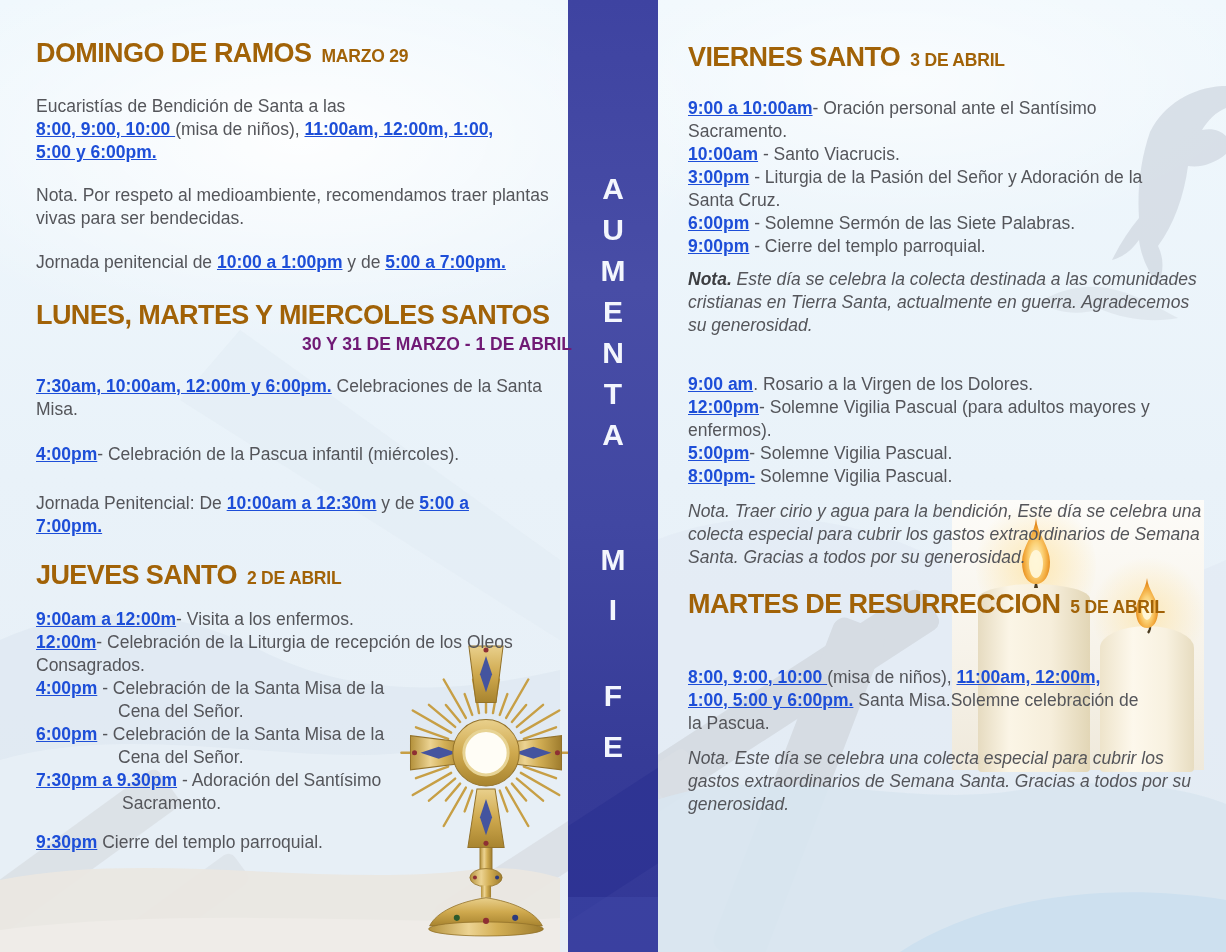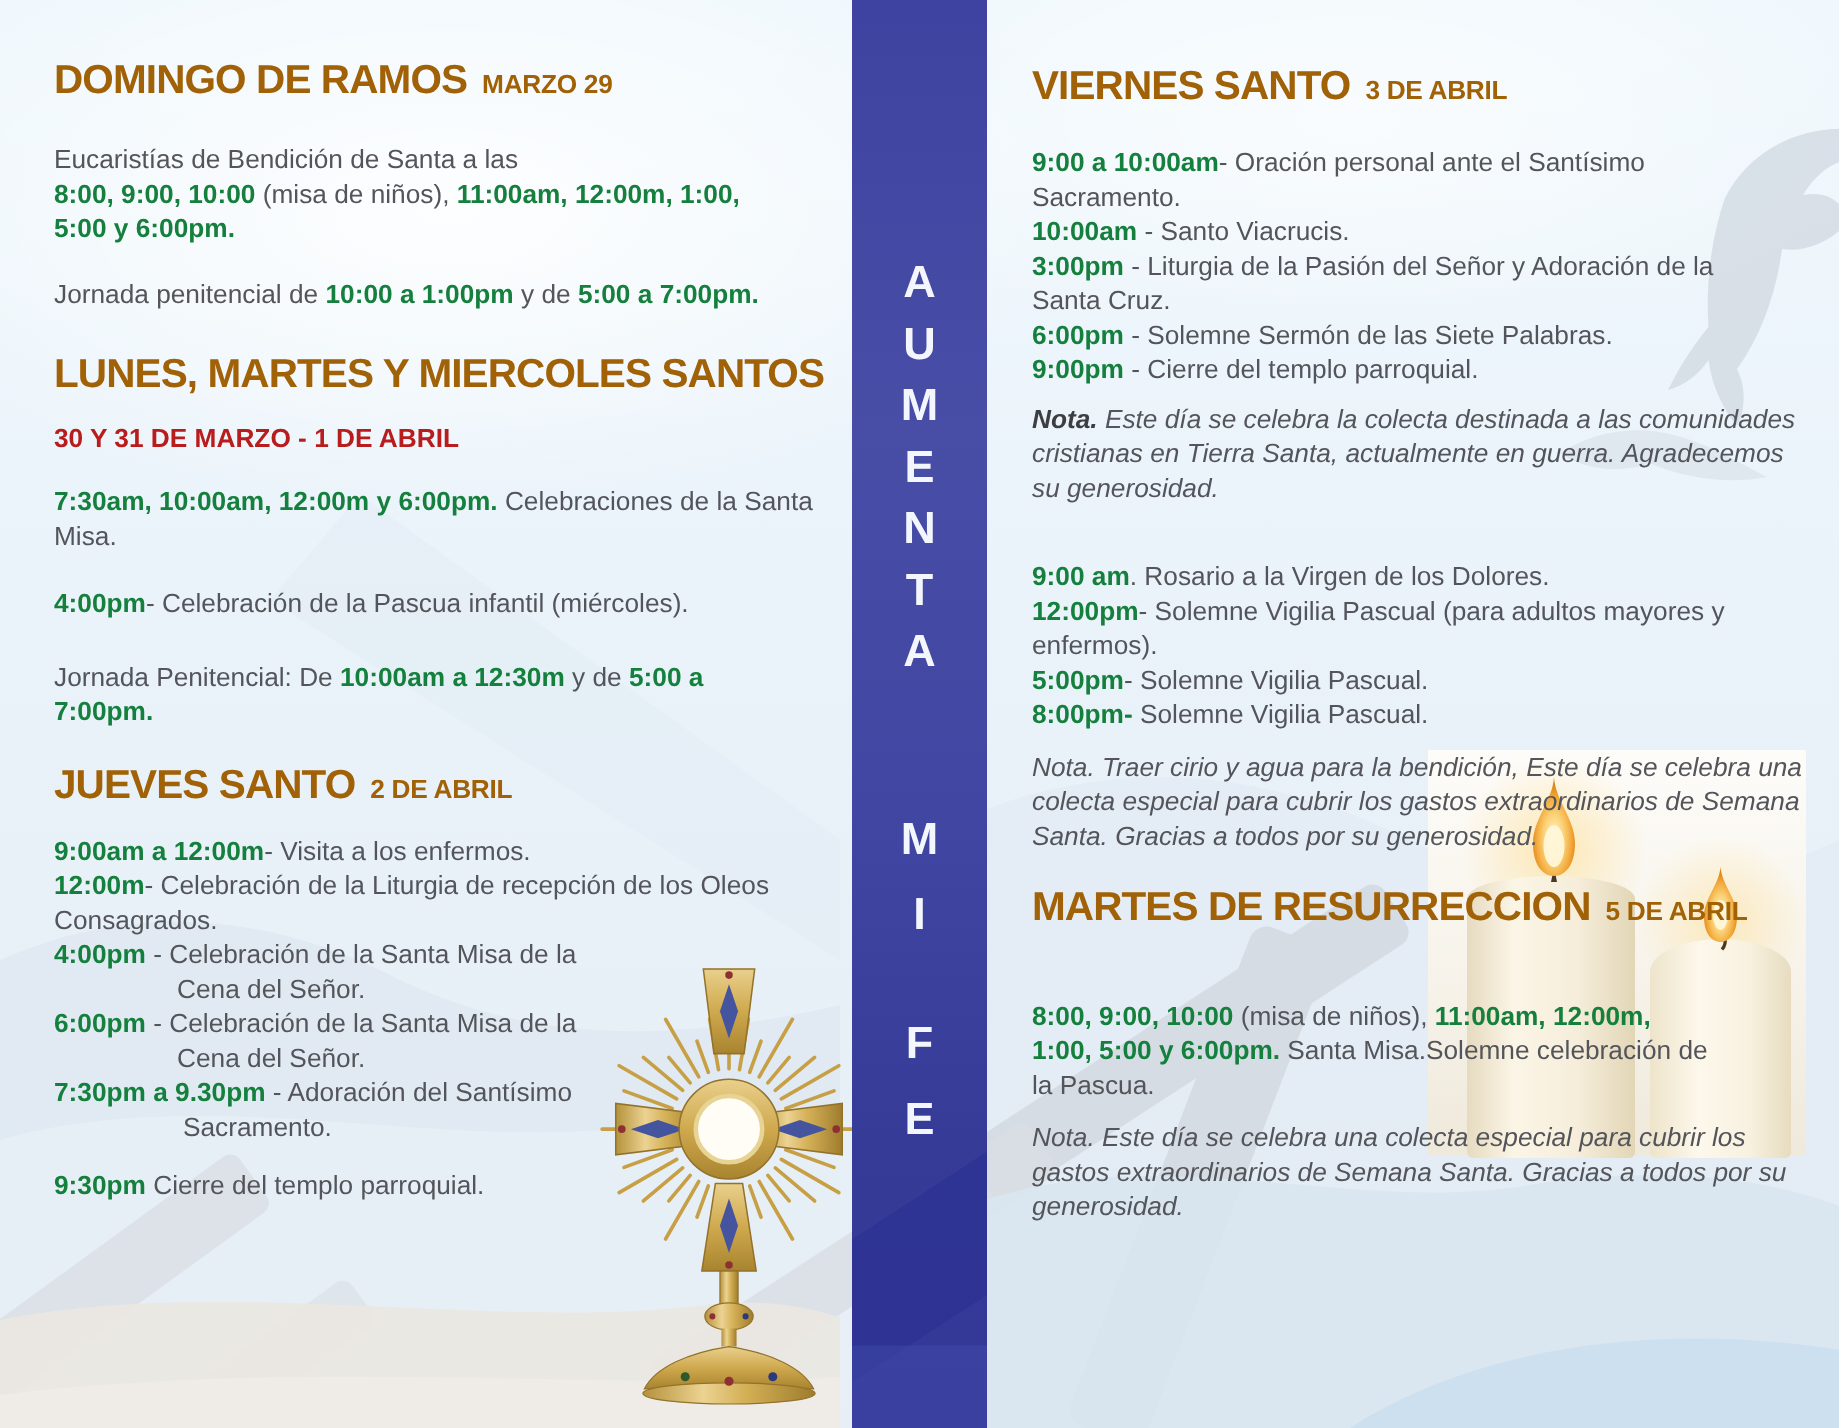--- a/index.html
+++ b/index.html
@@ -29,7 +29,7 @@
   .title .d{font-size:17.5px;font-weight:700;margin-left:10px;letter-spacing:-0.2px;}
   .subdate{margin-top:16px;text-align:left;font-size:17.5px;line-height:24px;font-weight:700;color:#b91c1c;}
   .para{margin:0;}
-  .s-b{font-weight:700;color:#15803d;}
+  .s-b{font-weight:700;color:#1d4ed8;text-decoration:underline;}
   .s-i{font-style:italic;text-align:center;}
   .s-bi{font-weight:700;font-style:italic;color:#3d3e42;}
   .mt0{margin-top:0}.mt10{margin-top:10px}.mt12{margin-top:12px}.mt15{margin-top:15px}

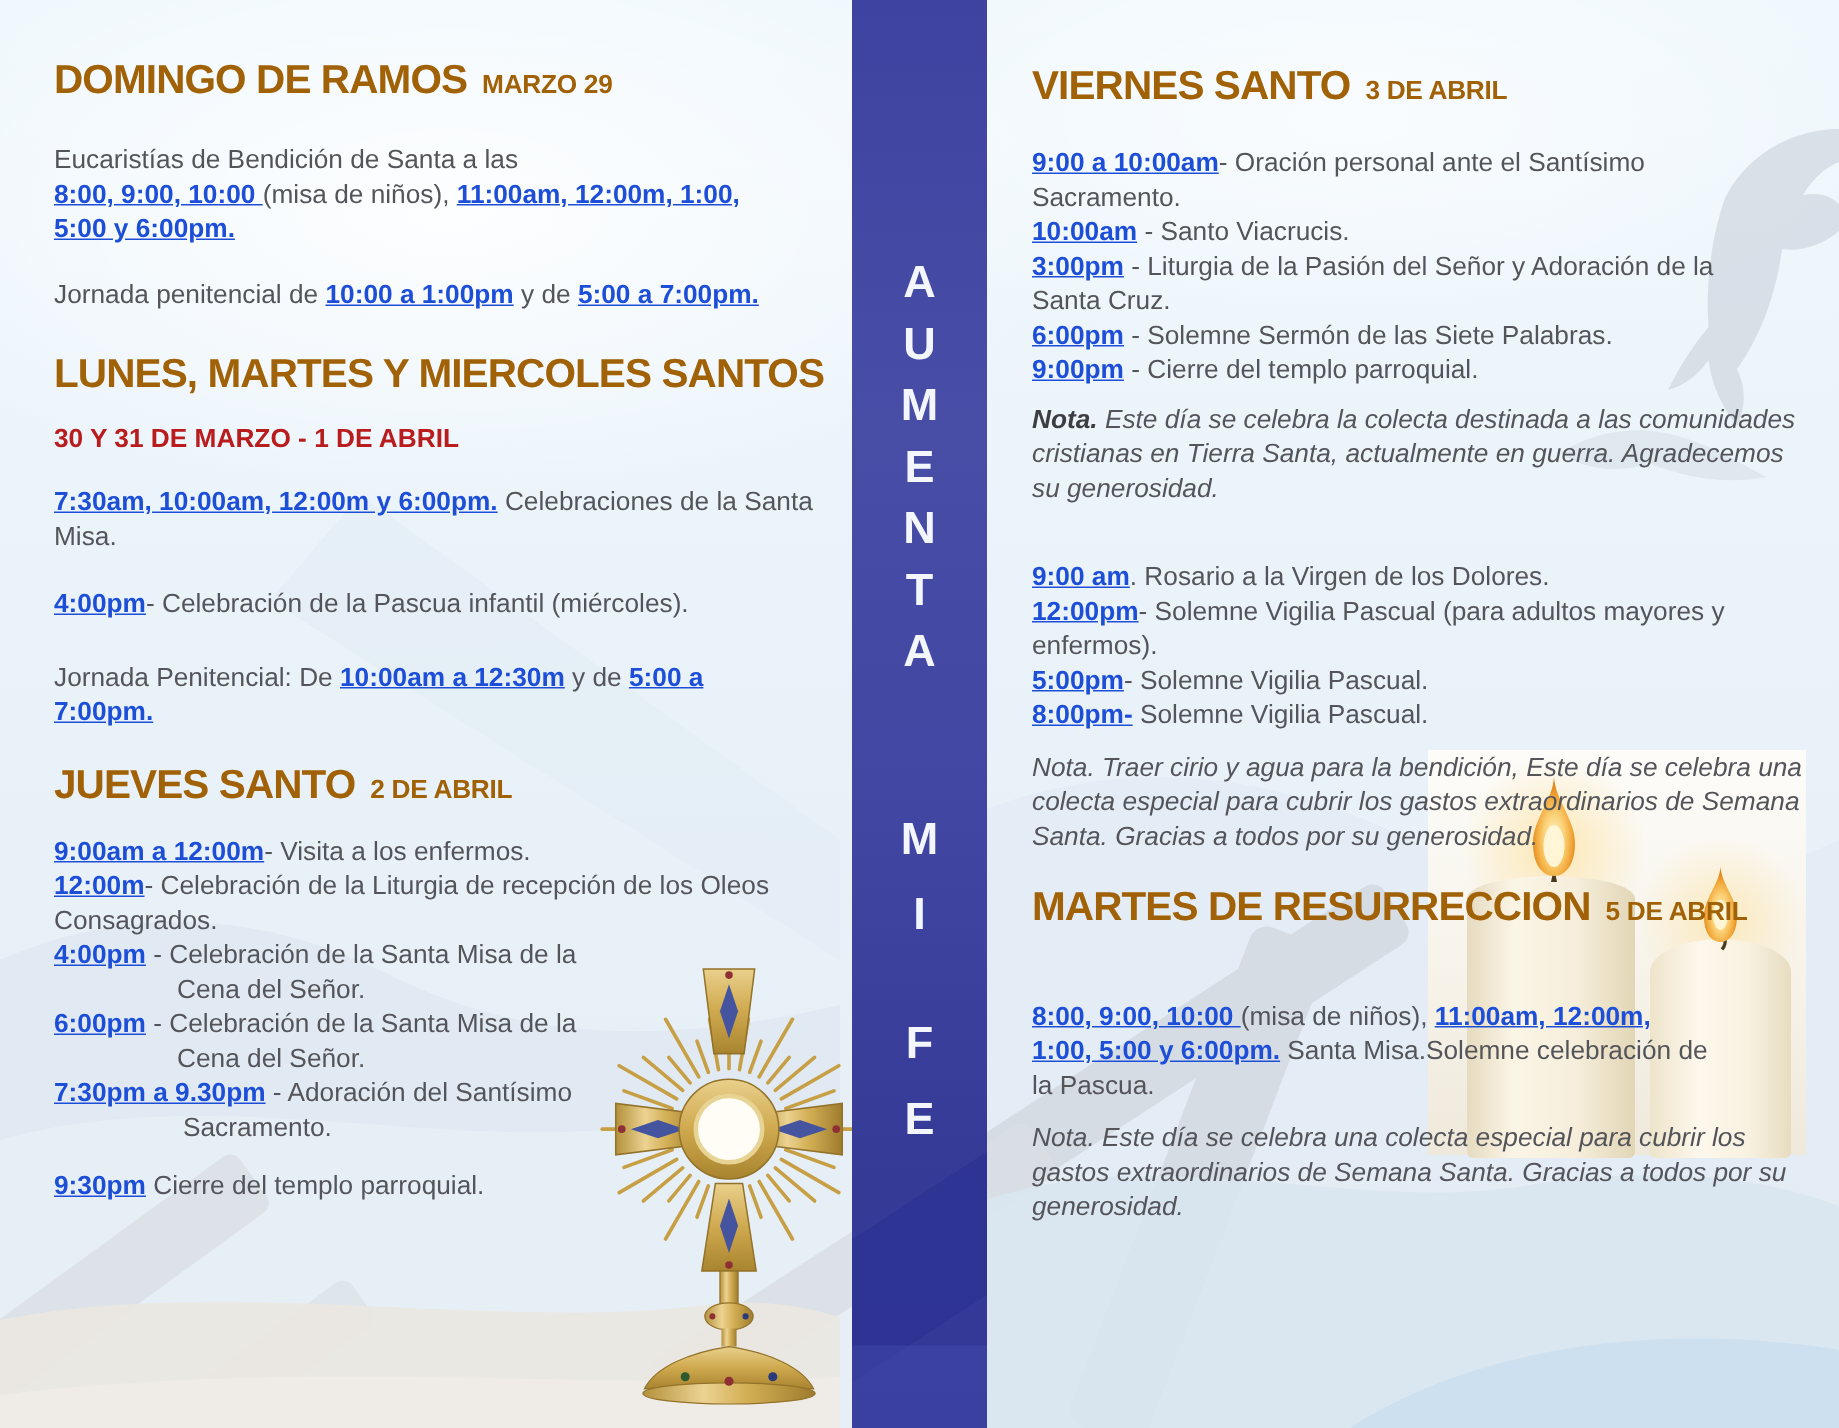--- a/index.html
+++ b/index.html
@@ -226,6 +226,7 @@
     <section class="sec">
       <h2 class="title mt38"><span>DOMINGO DE RAMOS</span><span class="d">MARZO 29</span></h2>
       <p class="para mt24"><span>Eucaristías de Bendición de Santa a las</span><br><span class="s-b">8:00, 9:00, 10:00 </span><span>(misa de niños), </span><span class="s-b">11:00am, 12:00m, 1:00,</span><br><span class="s-b">5:00 y 6:00pm.</span></p>
+      <p class="para mt20"><span>Nota. Por respeto al medioambiente, recomendamos traer plantas vivas para ser bendecidas.</span></p>
       <p class="para mt21"><span>Jornada penitencial de </span><span class="s-b">10:00 a 1:00pm</span><span> y de </span><span class="s-b">5:00 a 7:00pm.</span></p>
     </section>
     <section class="sec">

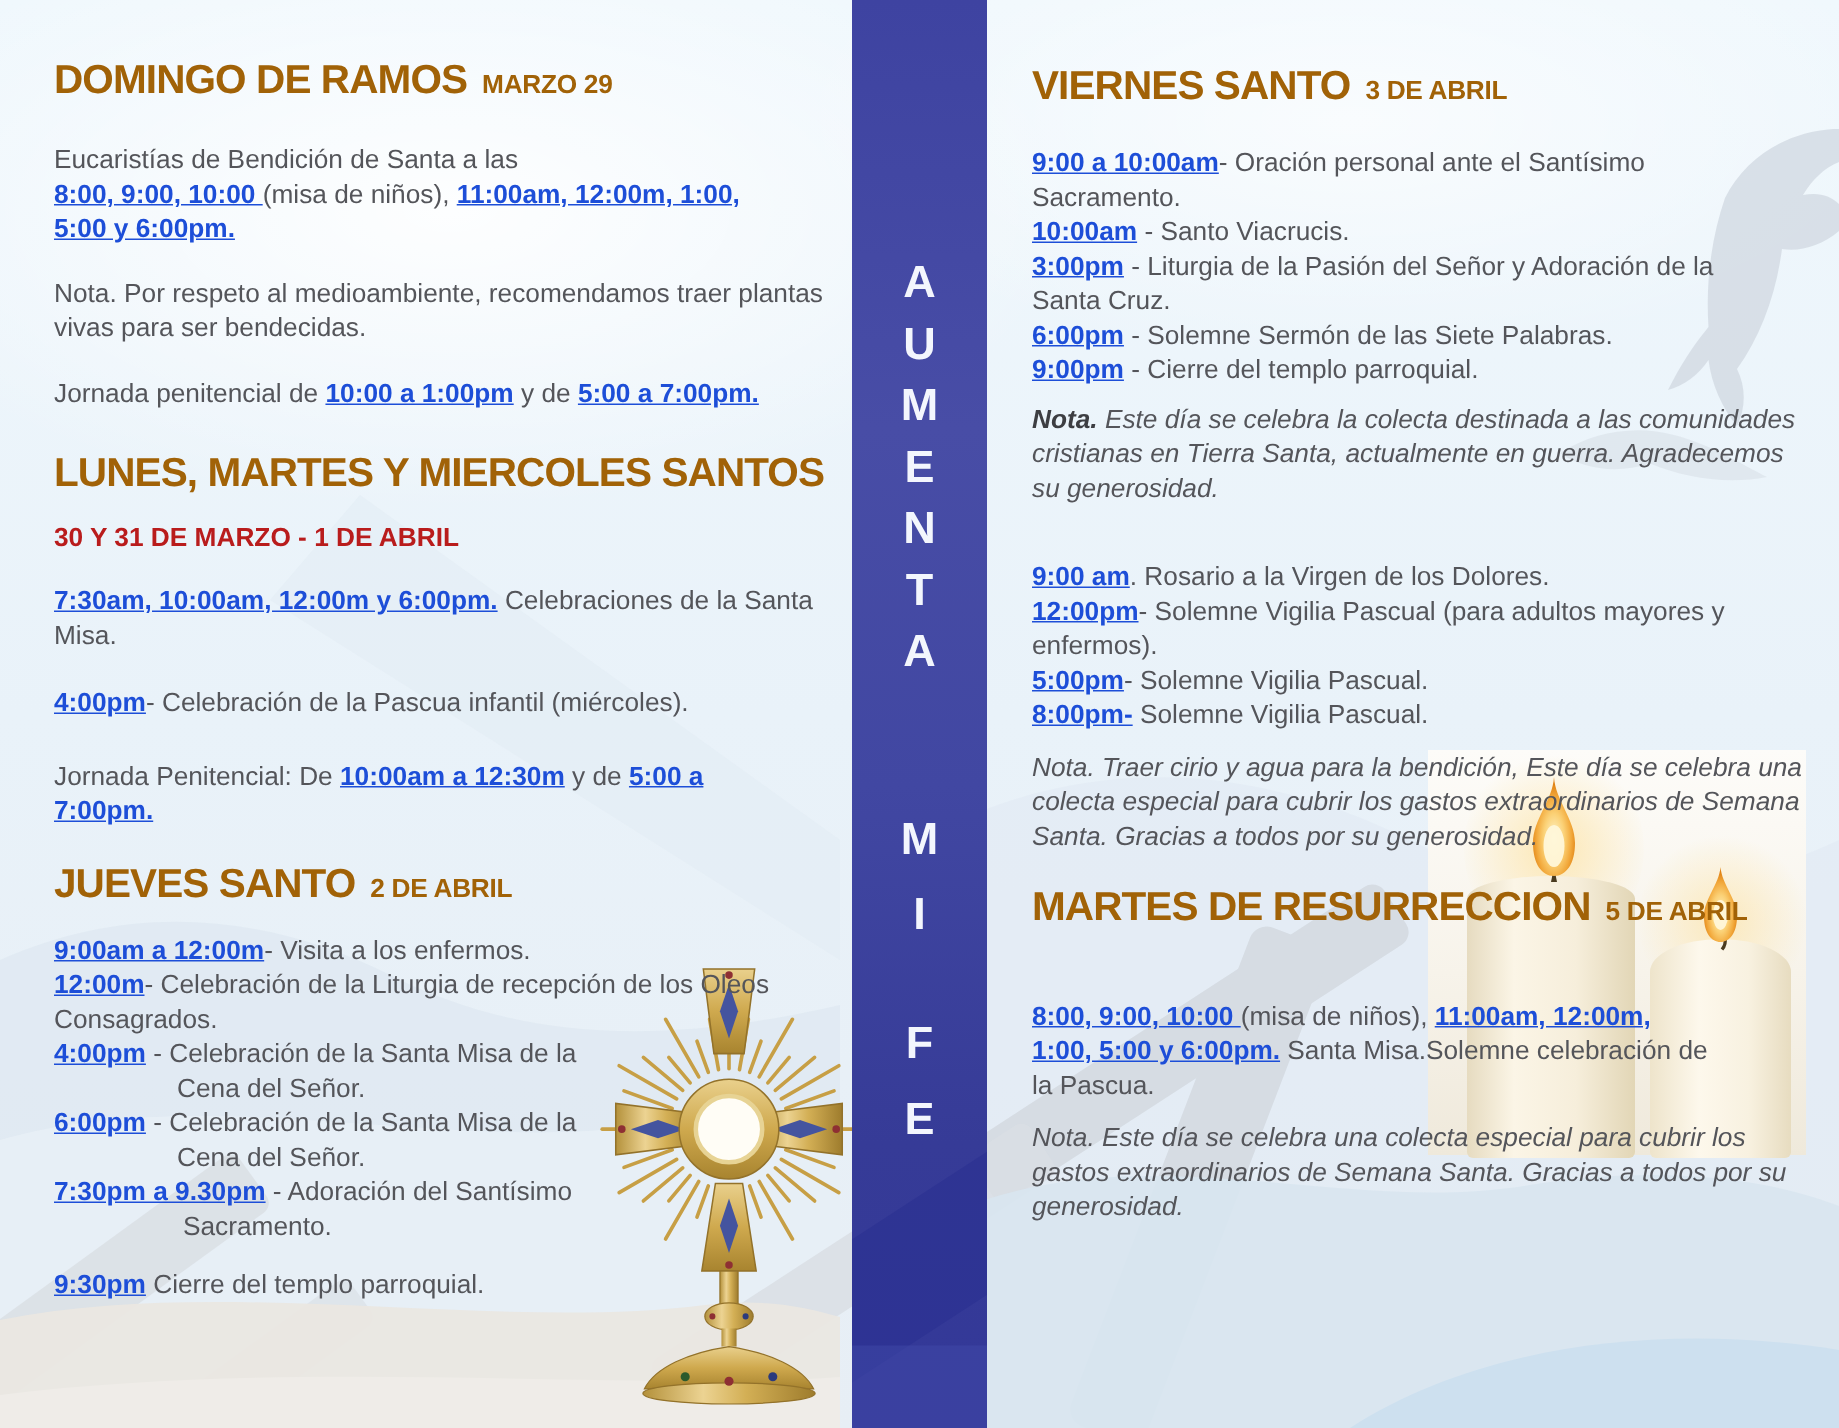--- a/index.html
+++ b/index.html
@@ -27,7 +27,7 @@
   .col-right{left:688px;width:520px;}
   .title{margin:0;font-size:27px;line-height:30px;font-weight:700;color:#a16207;letter-spacing:-0.6px;}
   .title .d{font-size:17.5px;font-weight:700;margin-left:10px;letter-spacing:-0.2px;}
-  .subdate{margin-top:16px;text-align:left;font-size:17.5px;line-height:24px;font-weight:700;color:#b91c1c;}
+  .subdate{margin-top:2px;text-align:right;font-size:17.5px;line-height:24px;font-weight:700;color:#701a75;}
   .para{margin:0;}
   .s-b{font-weight:700;color:#1d4ed8;text-decoration:underline;}
   .s-i{font-style:italic;text-align:center;}

